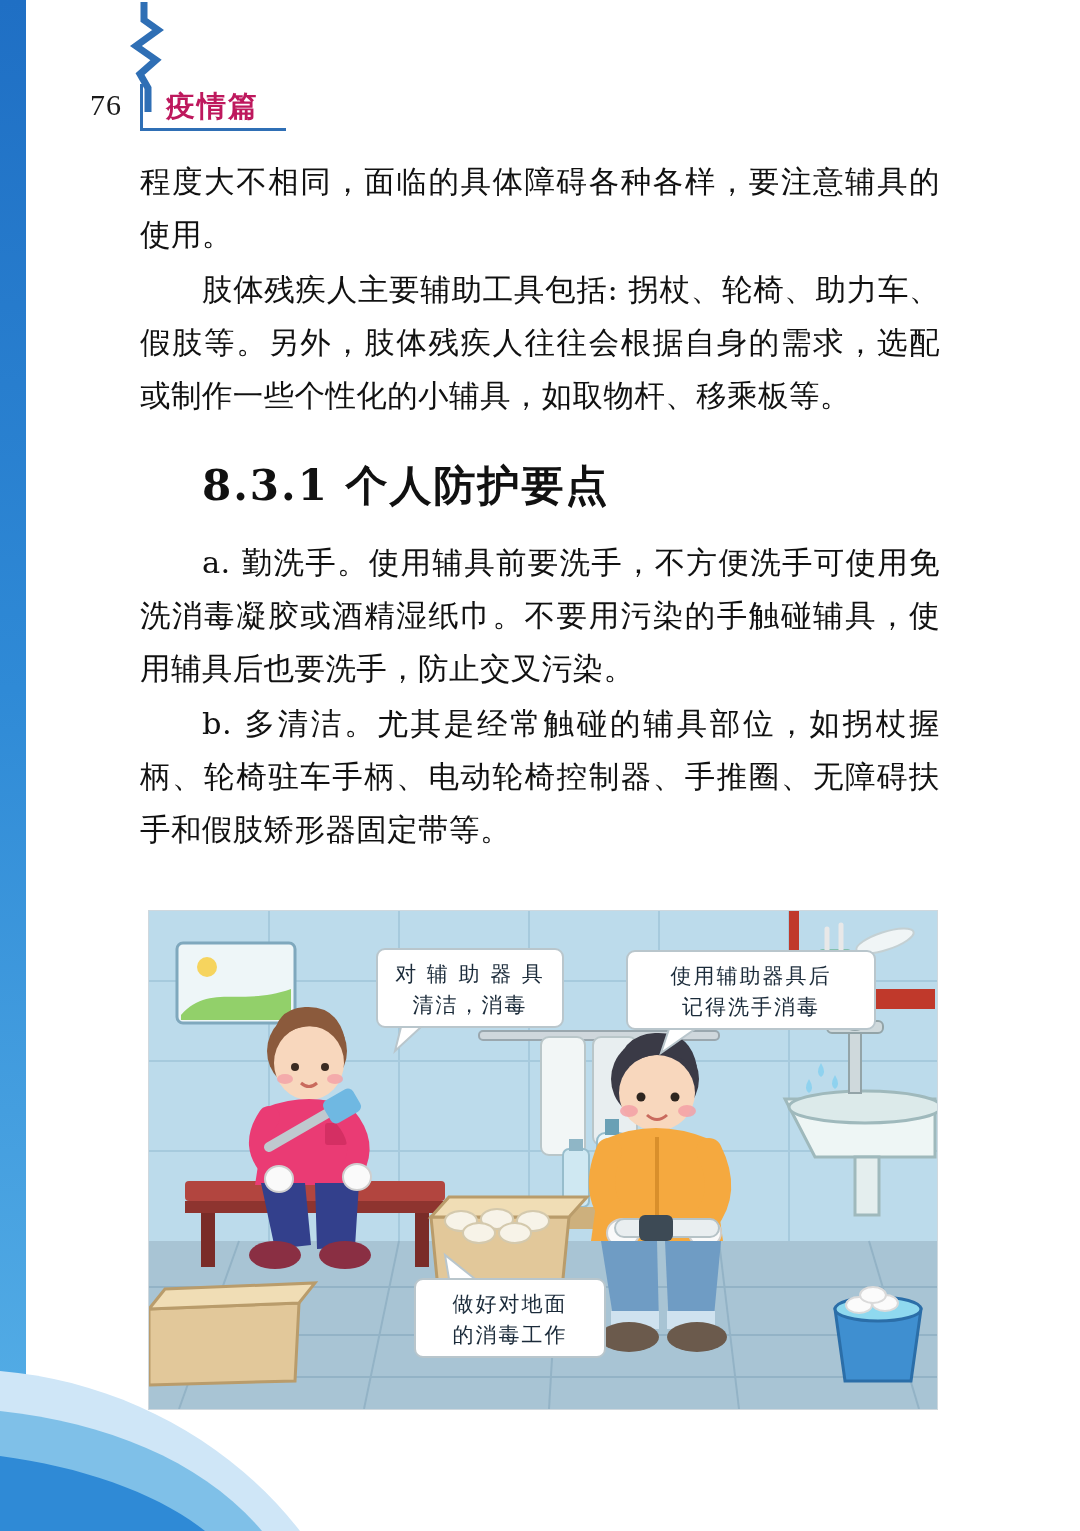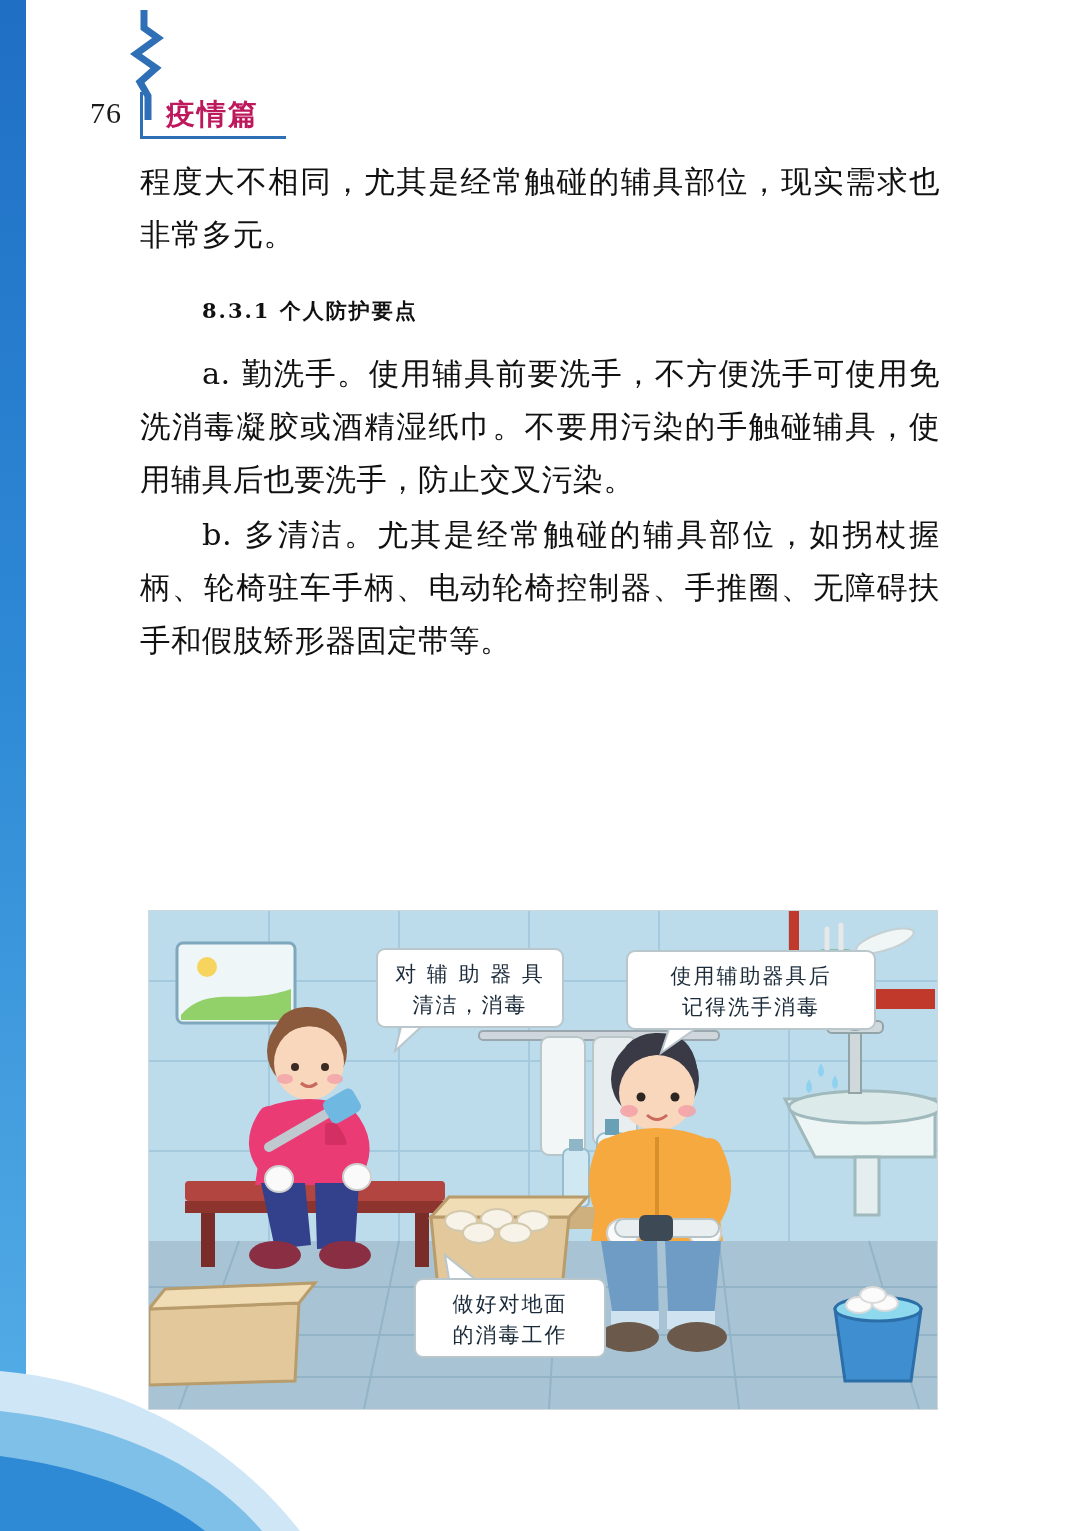--- a/index.html
+++ b/index.html
@@ -39,7 +39,7 @@
   .page-header {
     position: absolute;
     left: 0;
-    top: 10px;
+    top: 2px;
     width: 1018px;
     height: 150px;
   }

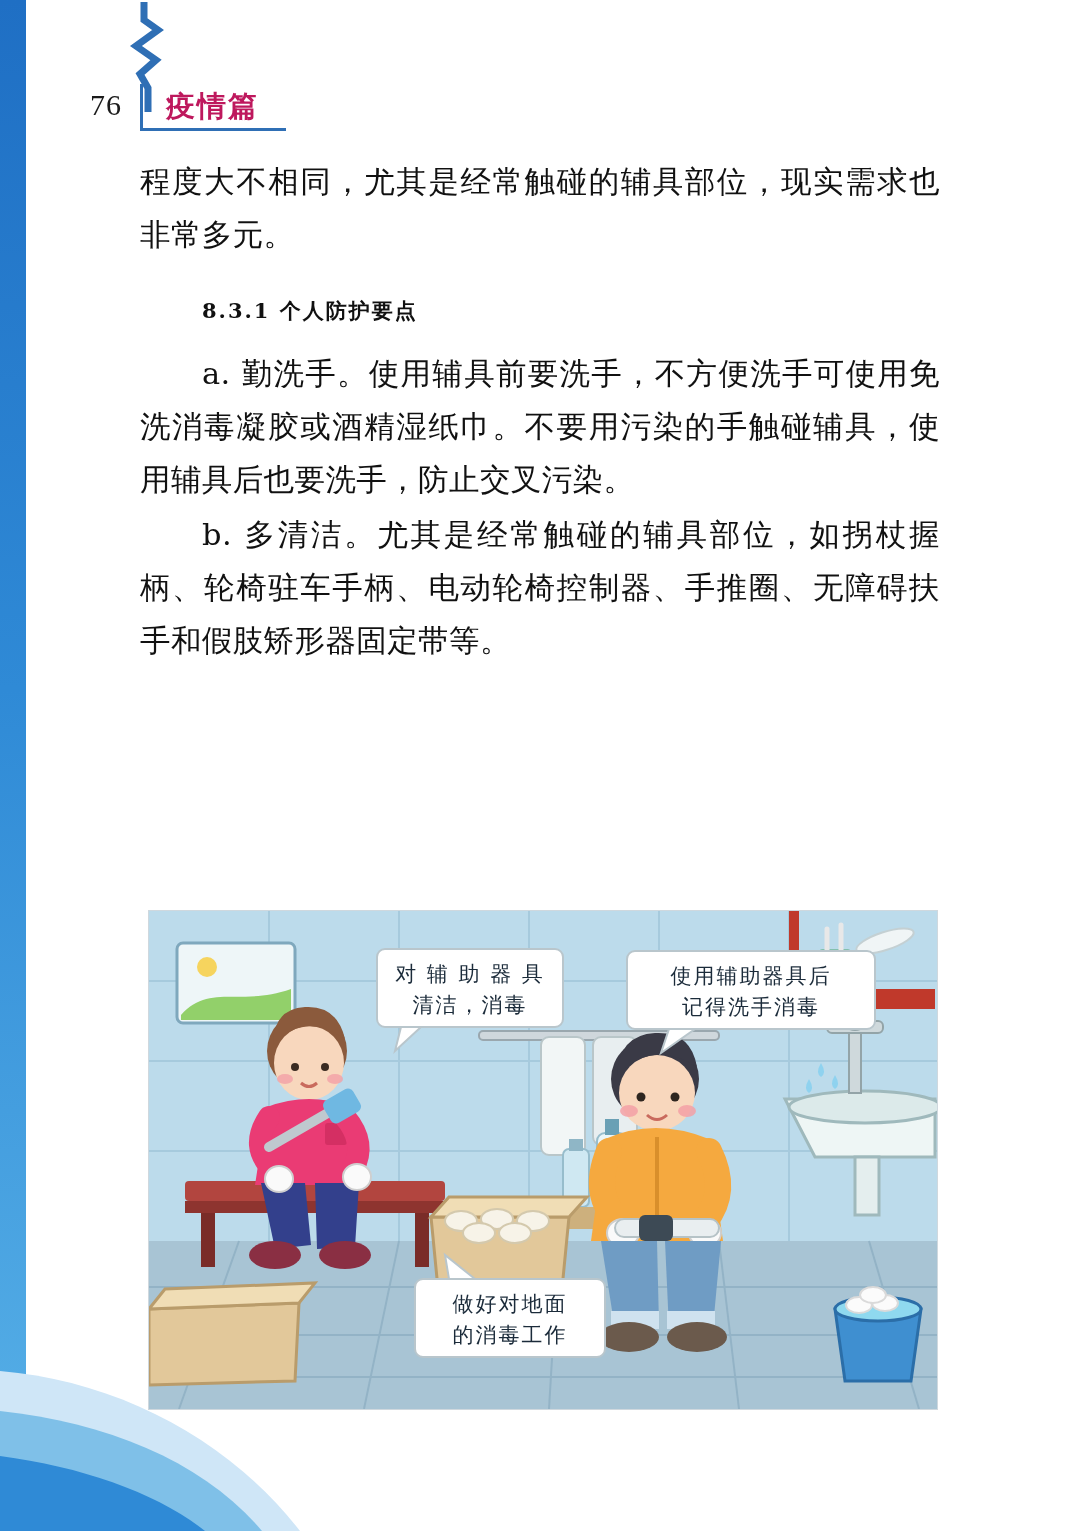--- a/index.html
+++ b/index.html
@@ -152,7 +152,7 @@
 </div>
 
 <div class="content">
-  <p class="para">程度大不相同，尤其是经常触碰的辅具部位，现实需求也非常多元。</p>
+  <p class="para">程度大不相同，面临的具体障碍各种各样，要注意辅具的使用。</p>
 
   <h2 class="heading">8.3.1 个人防护要点</h2>
 

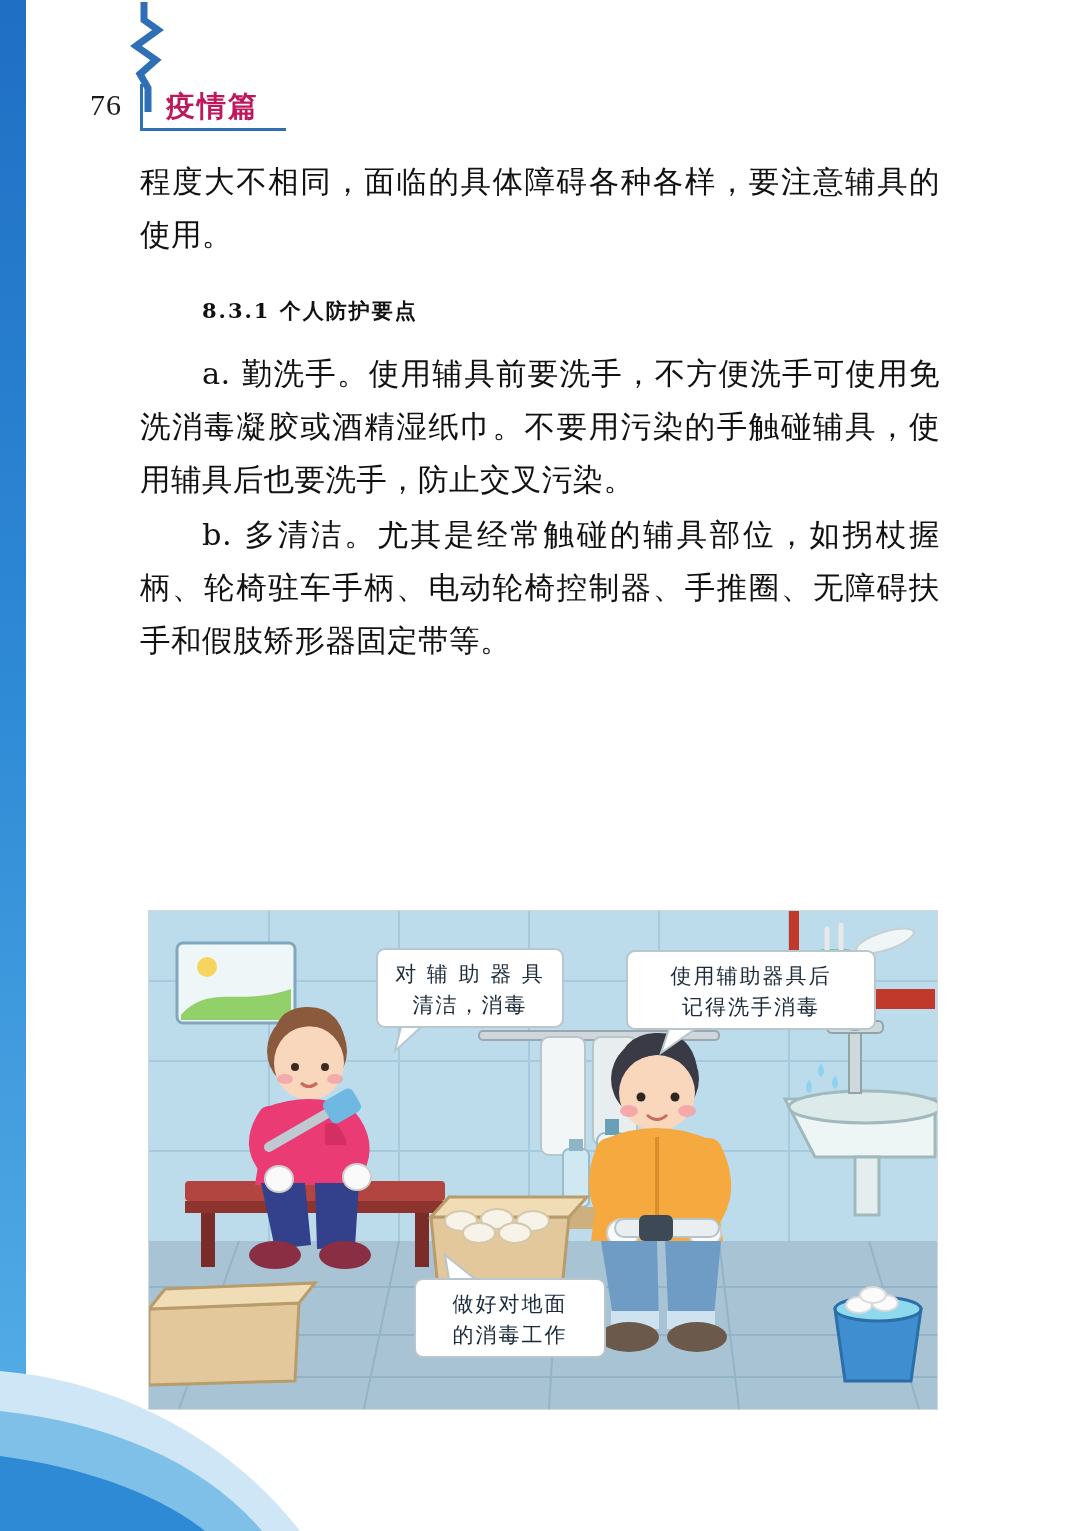--- a/index.html
+++ b/index.html
@@ -153,6 +153,7 @@
 
 <div class="content">
   <p class="para">程度大不相同，面临的具体障碍各种各样，要注意辅具的使用。</p>
+  <p class="para indent">肢体残疾人主要辅助工具包括: 拐杖、轮椅、助力车、假肢等。另外，肢体残疾人往往会根据自身的需求，选配或制作一些个性化的小辅具，如取物杆、移乘板等。</p>
 
   <h2 class="heading">8.3.1 个人防护要点</h2>
 

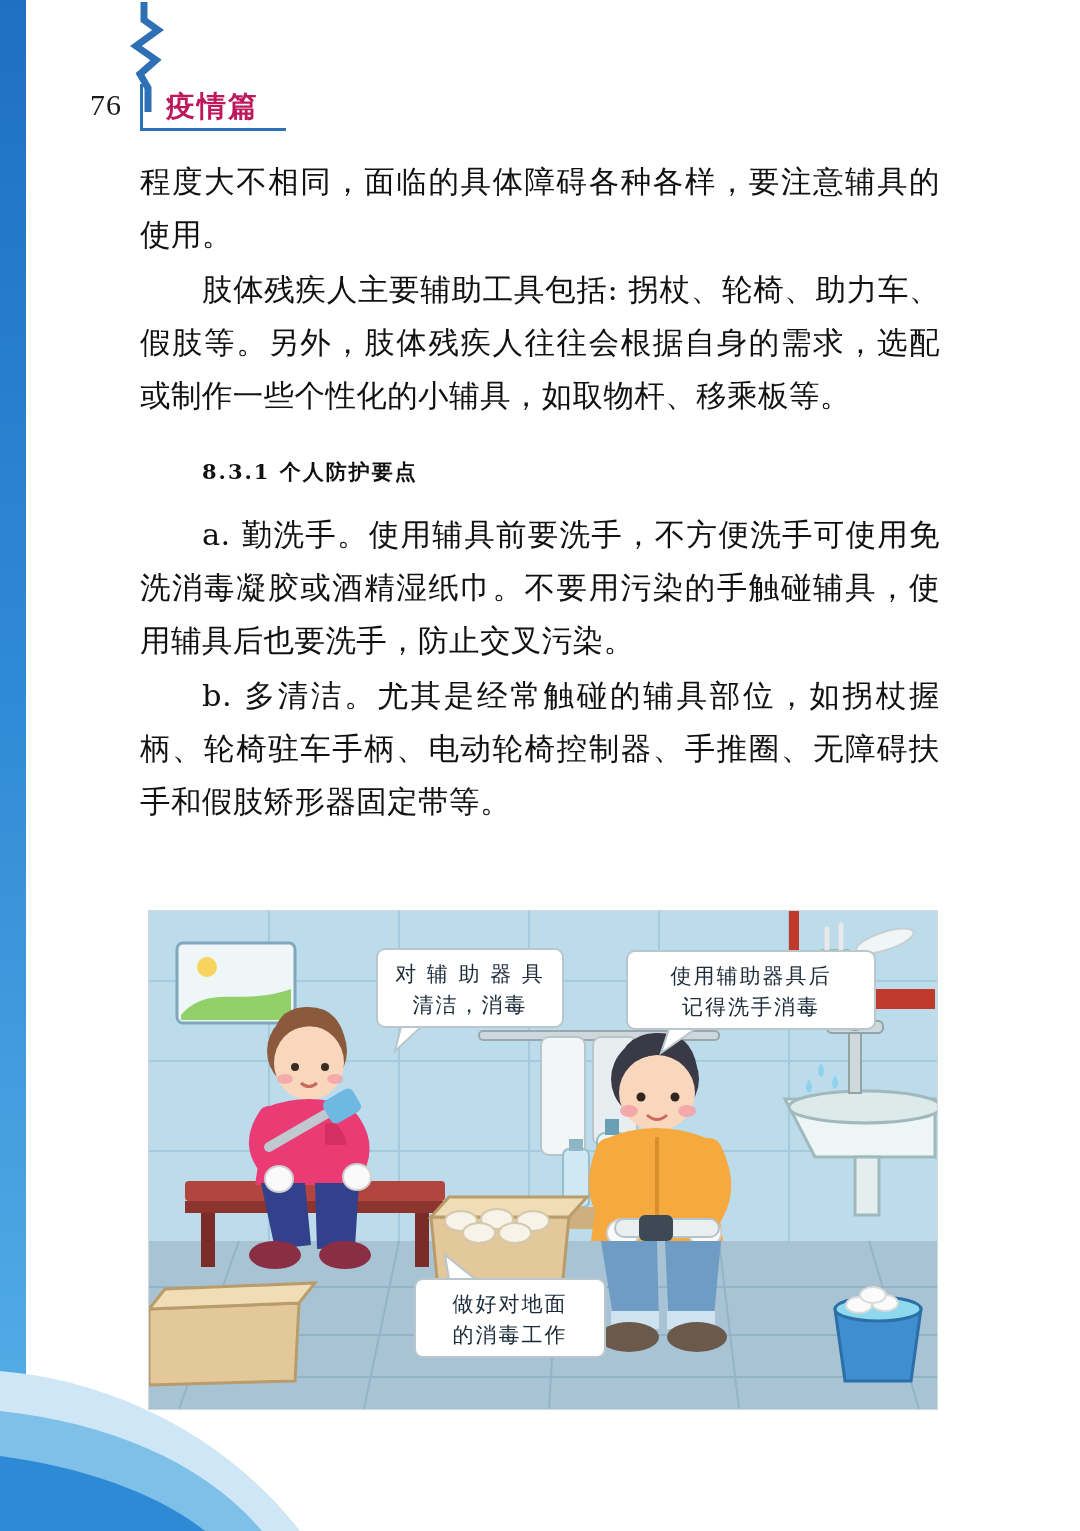--- a/index.html
+++ b/index.html
@@ -104,7 +104,7 @@
   }
   .indent { text-indent: 62px; }
   .heading {
-    font-size: 21px;
+    font-size: 42px;
     font-weight: bold;
     color: #111111;
     font-family: "DejaVu Serif", "Liberation Serif", serif;

